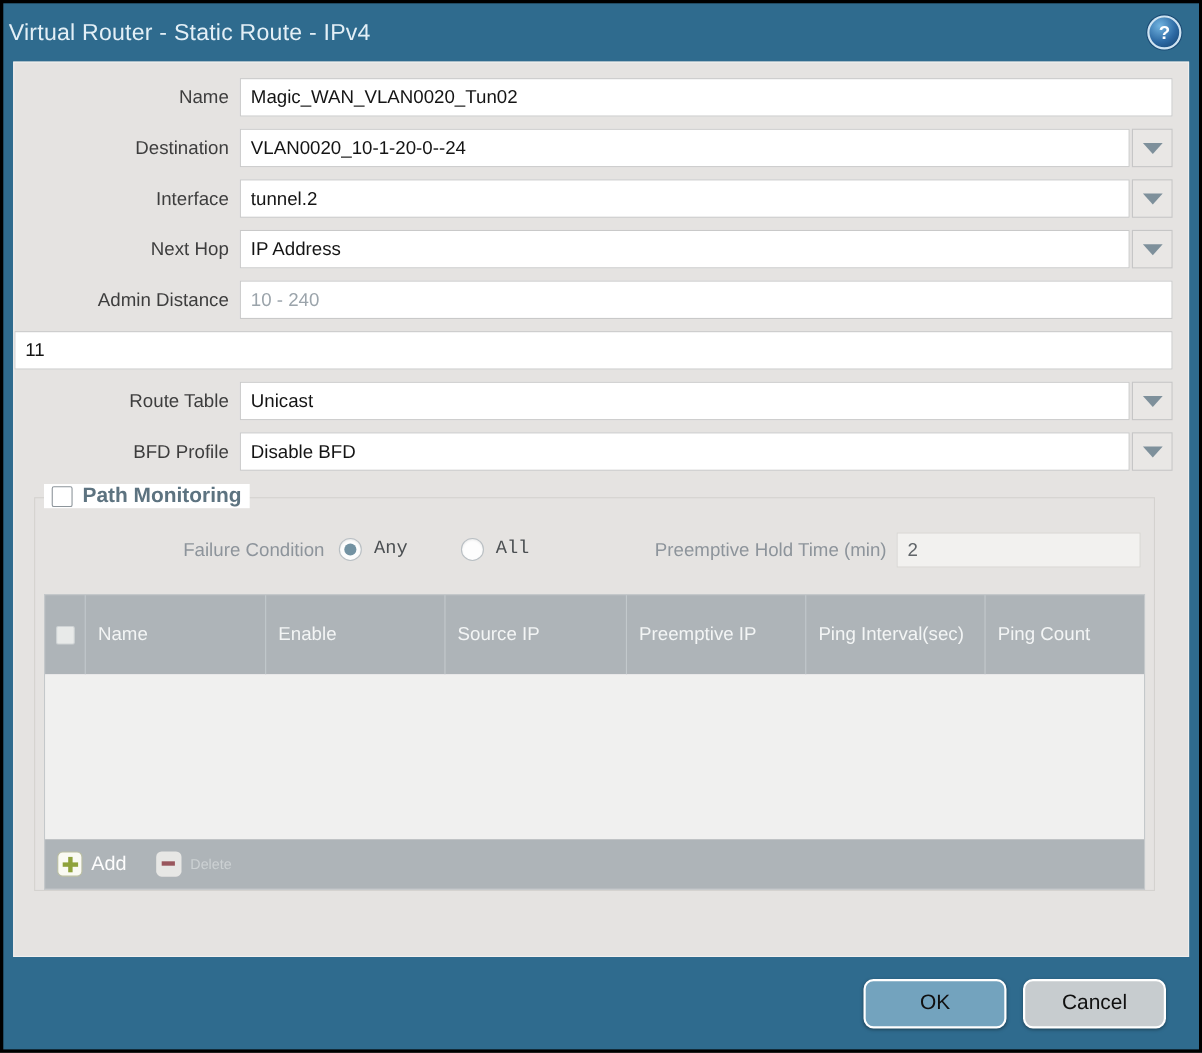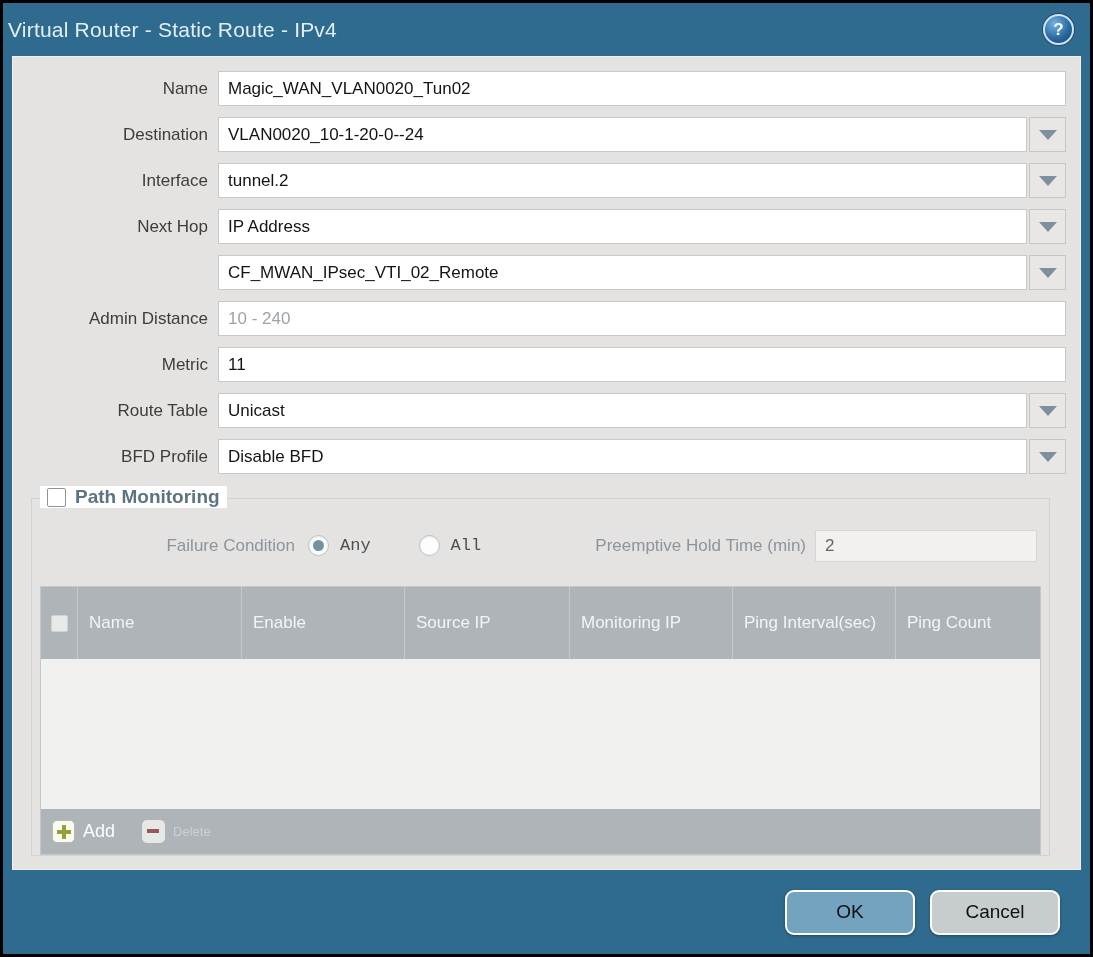--- a/index.html
+++ b/index.html
@@ -127,15 +127,6 @@
         </div>
       </div>
 
-      <div class="row">
-        <span class="lbl"></span>
-        <div class="fld">
-          <input class="txt" value="CF_MWAN_IPsec_VTI_02_Remote" style="">
-          <div class="dd">
-            <span class="arr"></span>
-          </div>
-        </div>
-      </div>
 
       <div class="row">
         <span class="lbl">Admin Distance</span>

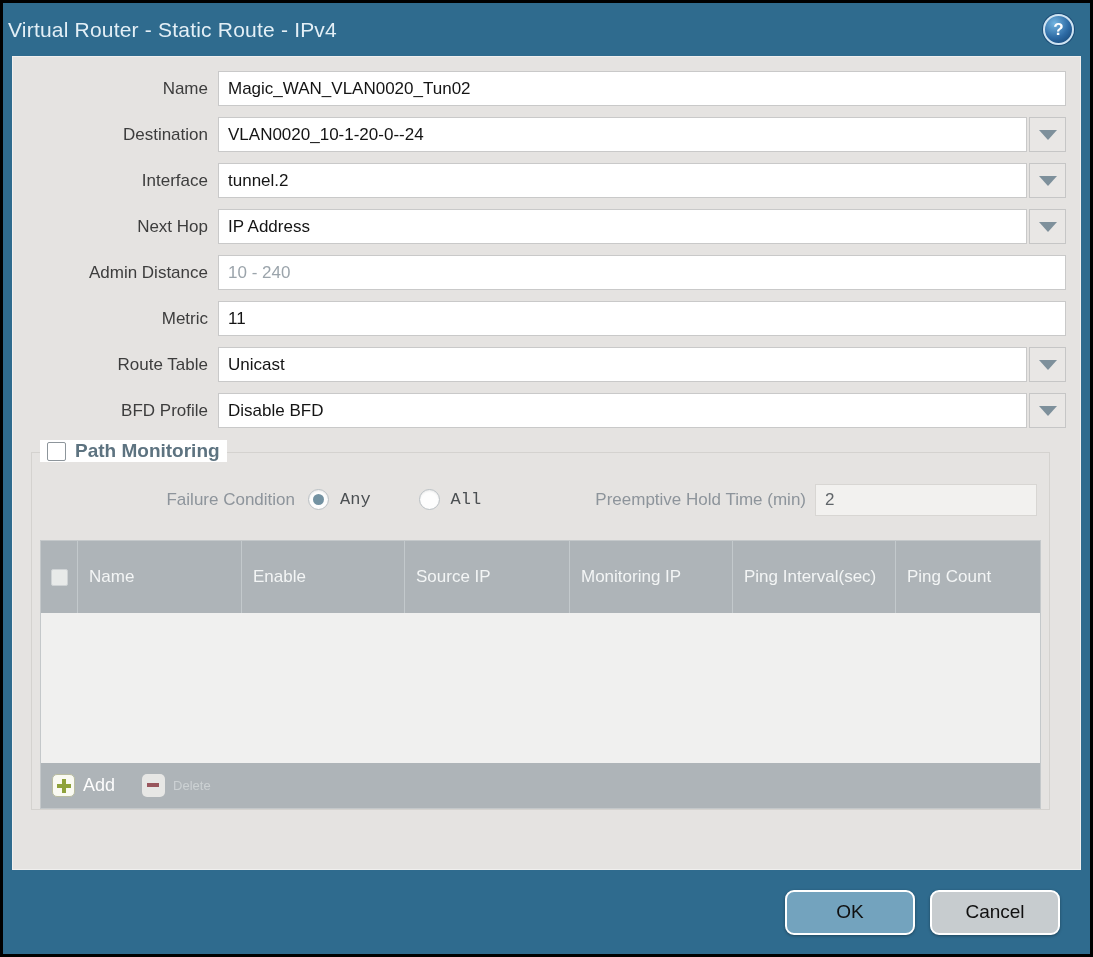--- a/index.html
+++ b/index.html
@@ -136,7 +136,6 @@
       </div>
 
       <div class="row">
-        <span class="lbl">Metric</span>
         <div class="fld">
           <input class="txt" value="11" style="">
         </div>

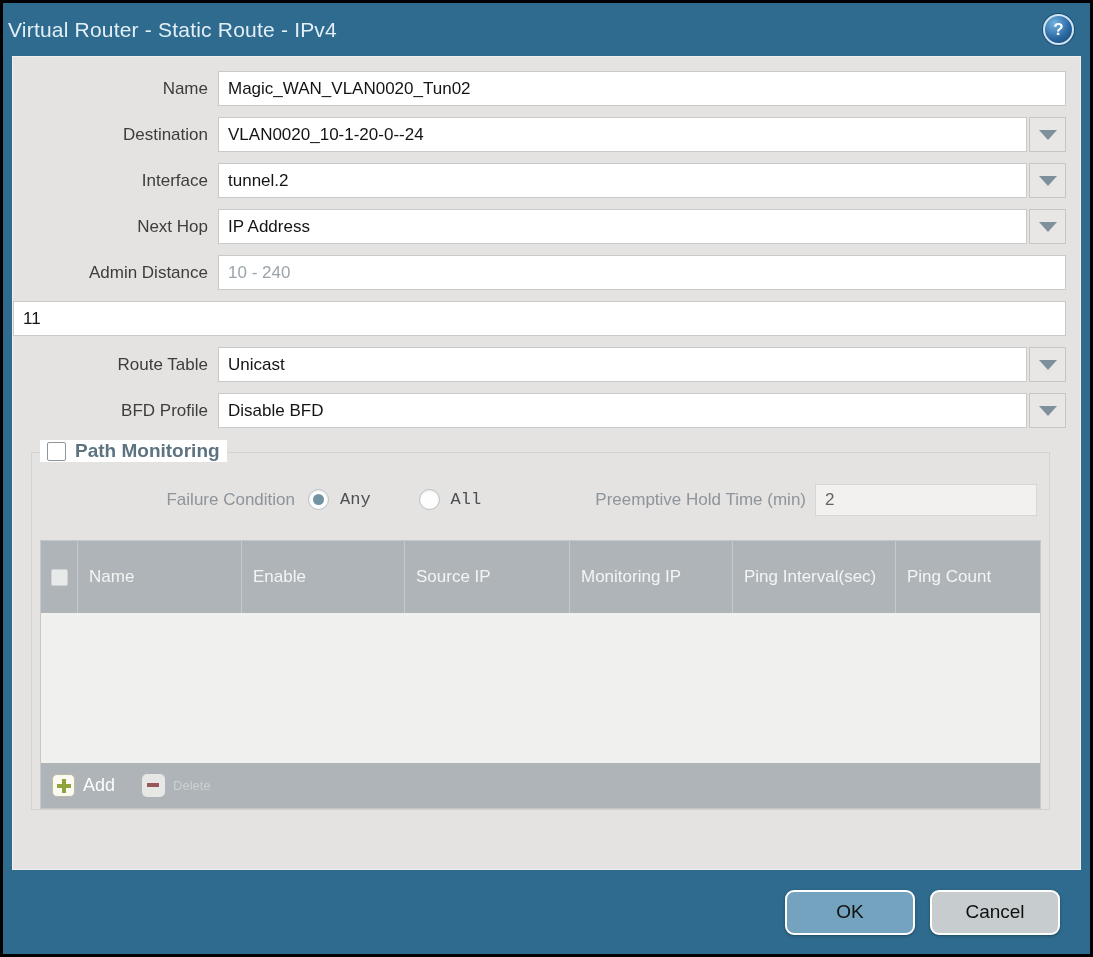--- a/index.html
+++ b/index.html
@@ -188,7 +188,7 @@
             <div class="th">Name</div>
             <div class="th">Enable</div>
             <div class="th">Source IP</div>
-            <div class="th">Monitoring IP</div>
+            <div class="th">Preemptive IP</div>
             <div class="th">Ping Interval(sec)</div>
             <div class="th">Ping Count</div>
           </div>

